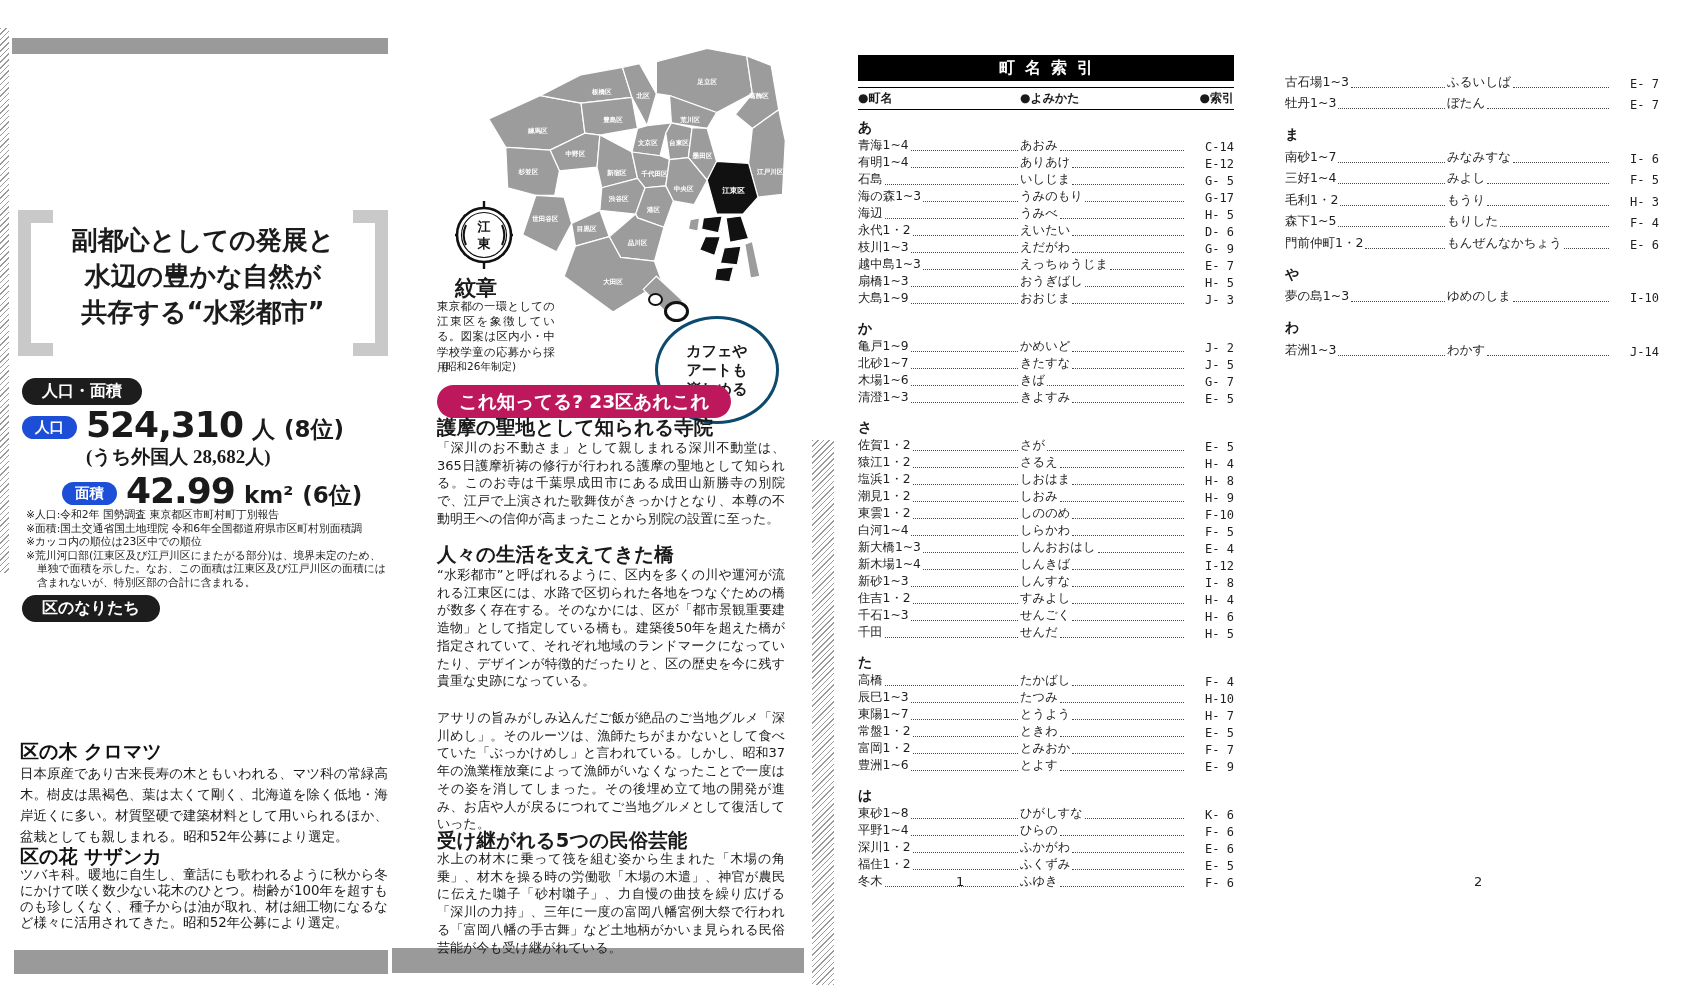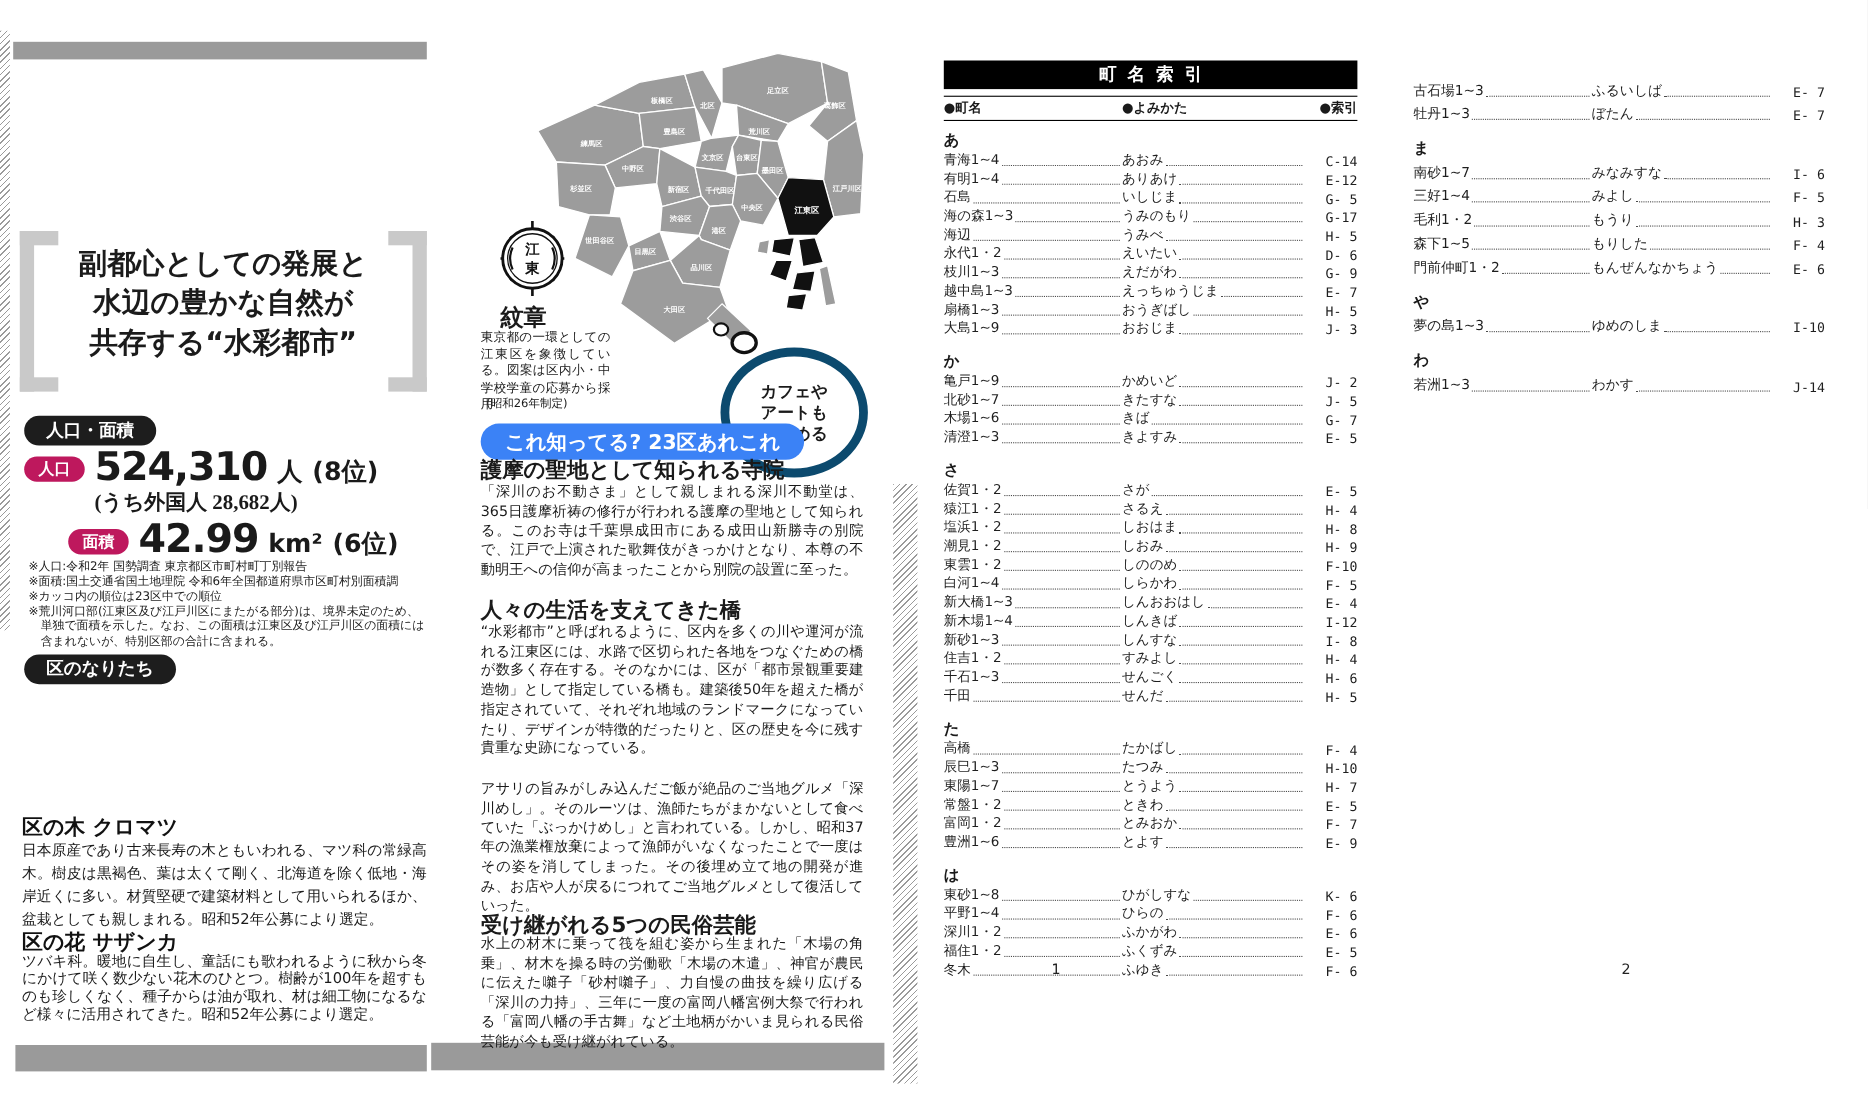--- a/index.html
+++ b/index.html
@@ -49,7 +49,7 @@
   #emblem-note{left:420px;top:360px;width:118px;text-align:center;font-size:10.5px;}
   #bubble-tail2{left:648px;top:293px;width:11px;height:9px;border:2.5px solid #111;border-radius:50%;background:#fff;}
   #bubble-tail1{left:664px;top:301px;width:19px;height:15px;border:3px solid #111;border-radius:50%;background:#fff;}
-  #bubble{left:655px;top:316px;width:118px;height:102px;border:8px solid #0c4a6e;border-radius:50%;background:#fff;
+  #bubble{left:655px;top:316px;width:118px;height:102px;border:3px solid #0c4a6e;border-radius:50%;background:#fff;
           display:flex;flex-direction:column;align-items:center;justify-content:center;
           font-size:15px;font-weight:900;line-height:19px;text-align:center;}
   #trivia-badge{left:437px;top:385px;}

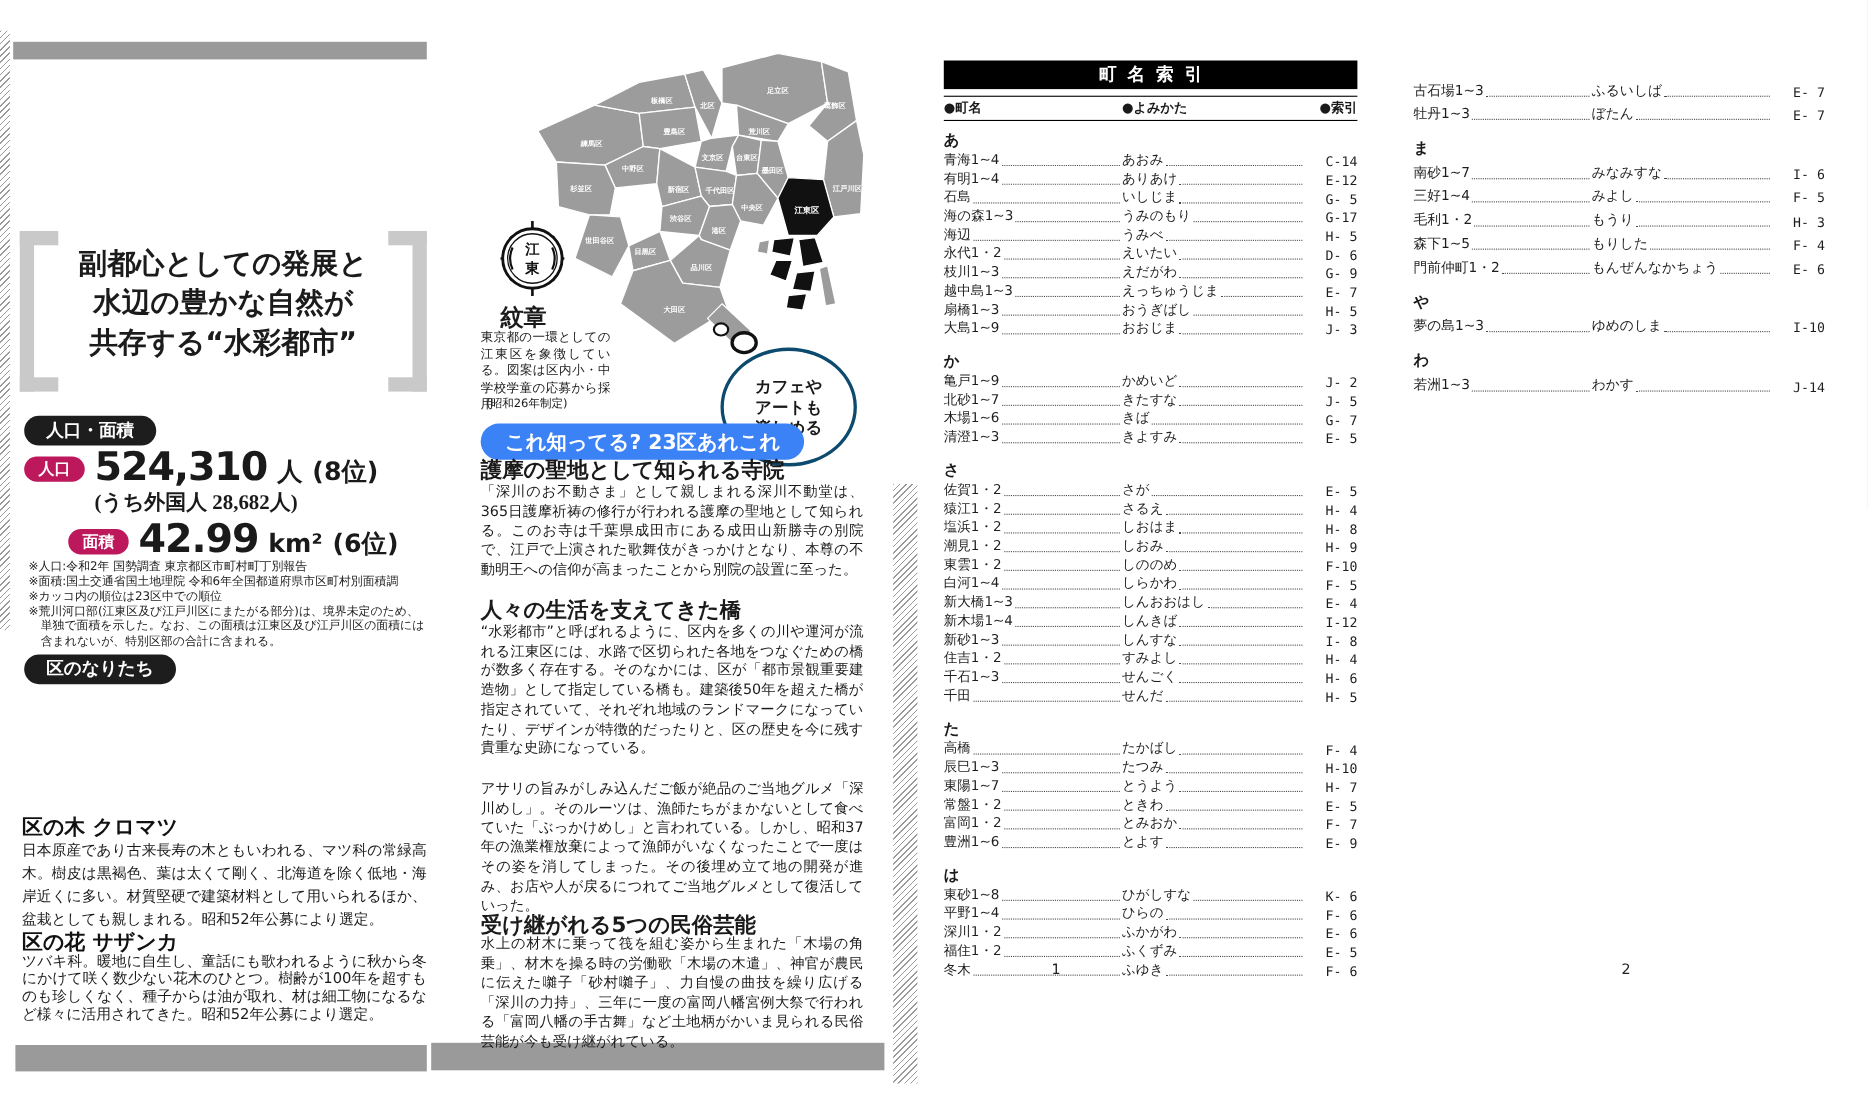--- a/index.html
+++ b/index.html
@@ -53,7 +53,7 @@
           display:flex;flex-direction:column;align-items:center;justify-content:center;
           font-size:15px;font-weight:900;line-height:19px;text-align:center;}
   #trivia-badge{left:437px;top:385px;}
-  #trivia-badge .pill-dark{background:#3b82f6;font-size:18.5px;padding:4px 22px;border-radius:18px;}
+  #trivia-badge .pill-dark{background:#be185d;font-size:18.5px;padding:4px 22px;border-radius:18px;}
   .tri-head{position:absolute;left:437px;width:350px;font-size:19.5px;font-weight:900;}
   .tri-body{position:absolute;left:437px;width:348px;font-size:13px;line-height:17.7px;text-align:justify;}
   #tri-h0{top:414px;} #tri-b0{top:439px;}

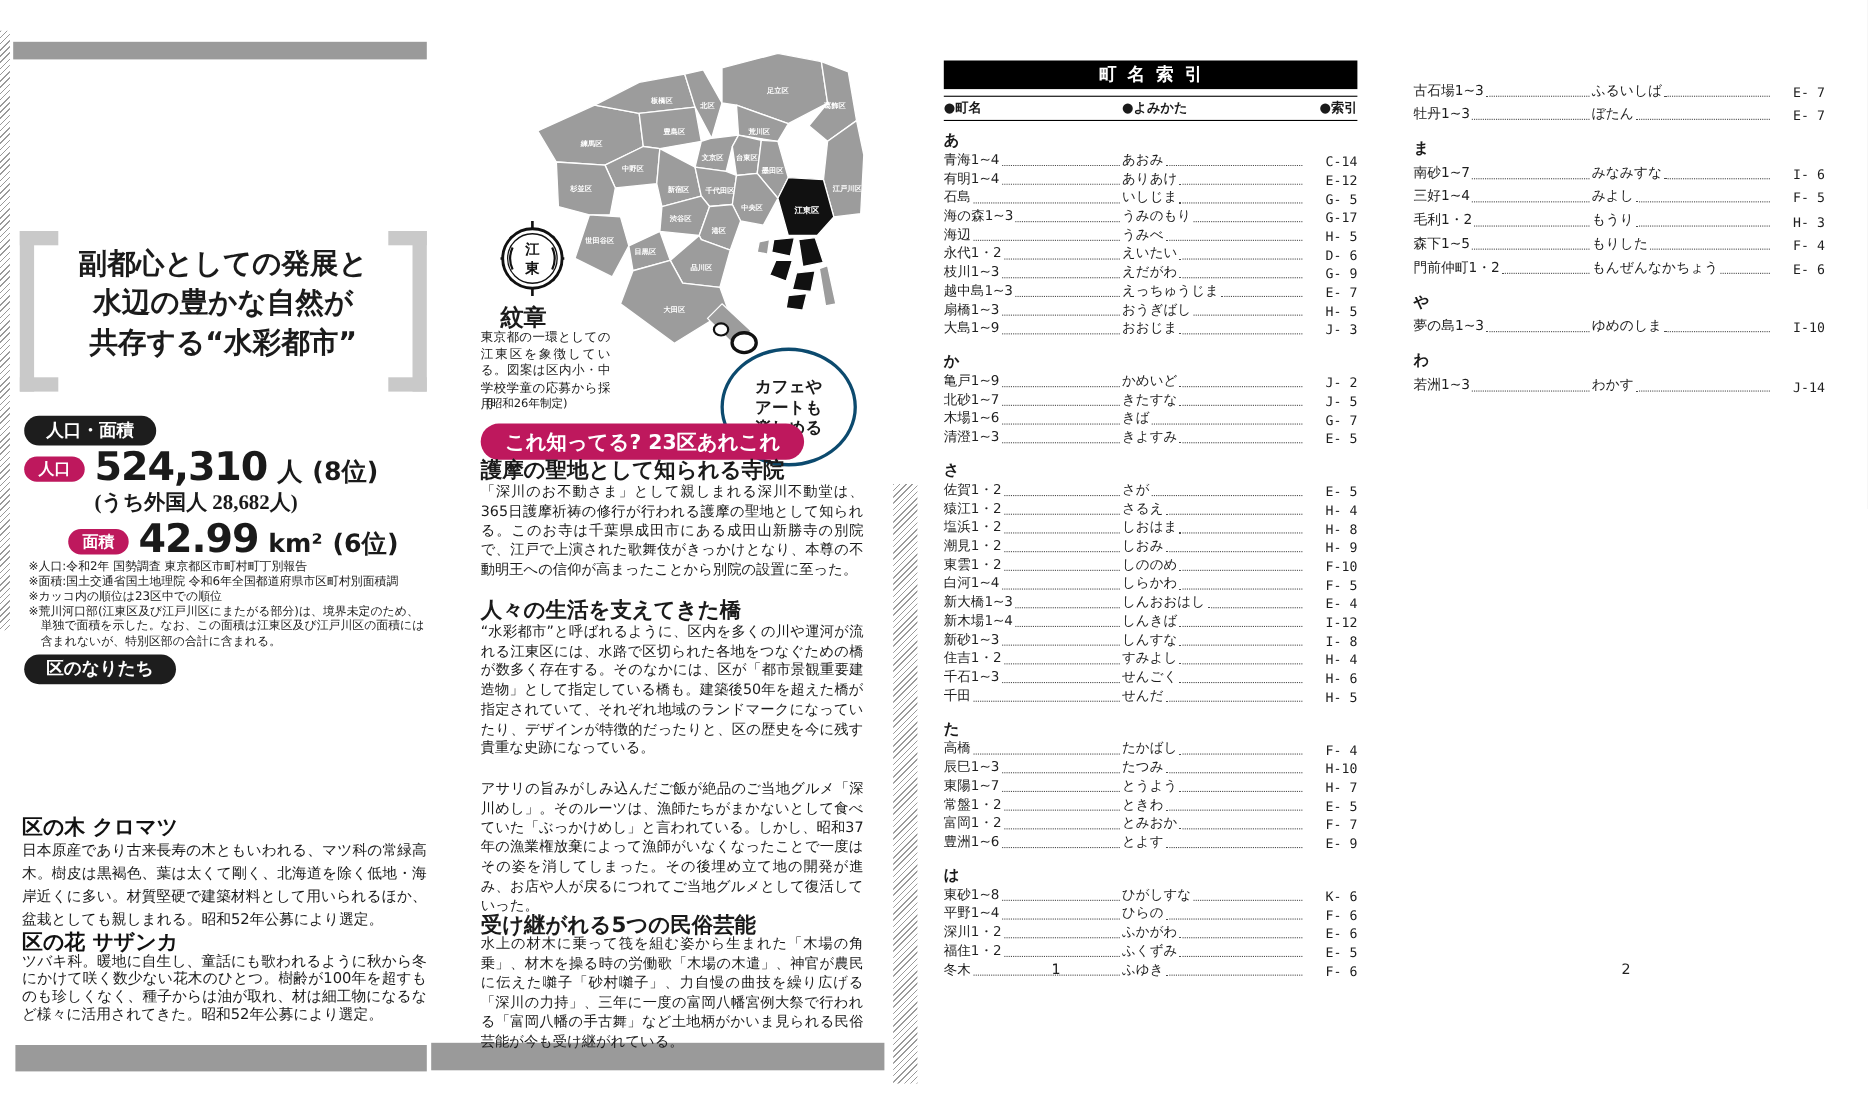--- a/index.html
+++ b/index.html
@@ -21,7 +21,7 @@
   .bracket-r{width:22px;height:120px;border-right:13px solid #c9c9c9;border-top:13px solid #c9c9c9;border-bottom:13px solid #c9c9c9;}
   .tagline-text{flex:1;text-align:center;font-size:26px;font-weight:900;line-height:36px;color:#1b1b1b;padding-top:12px;}
   .pill-dark{display:inline-block;background:#1d1d1d;color:#fff;border-radius:16px;padding:3px 20px;font-size:16px;font-weight:800;}
-  .pill-gray{display:inline-block;background:#be185d;color:#fff;border-radius:13px;padding:2px 13px;font-size:14.5px;font-weight:800;}
+  .pill-gray{display:inline-block;background:#1d4ed8;color:#fff;border-radius:13px;padding:2px 13px;font-size:14.5px;font-weight:800;}
   #stats-badge{left:22px;top:378px;}
   #pop-row{left:22px;top:404px;display:flex;align-items:baseline;gap:9px;}
   #pop-row .pill-gray,#area-row .pill-gray{position:relative;top:-5px;}

